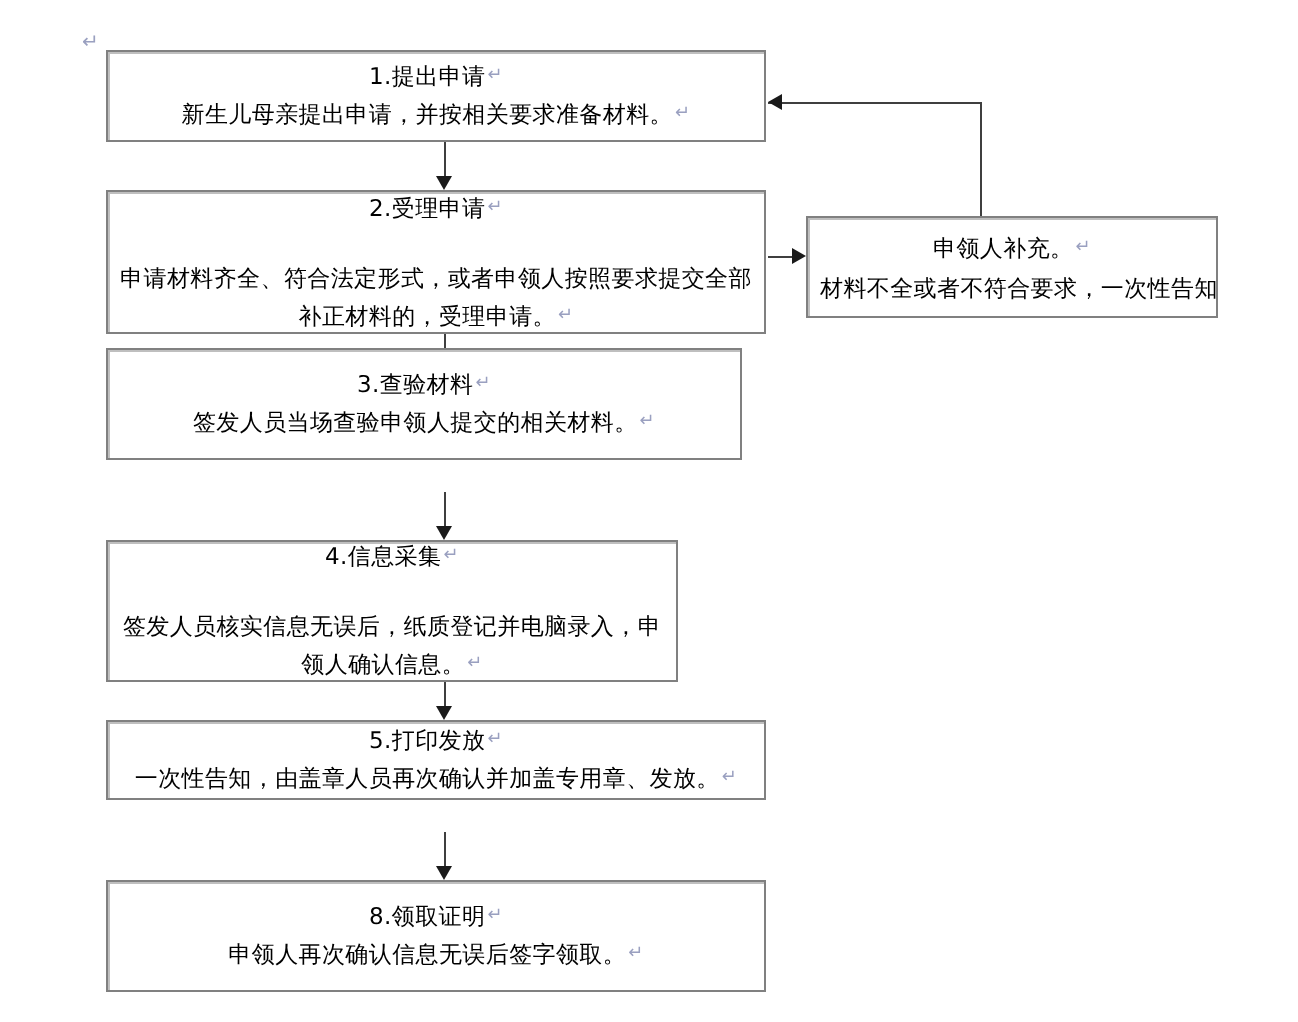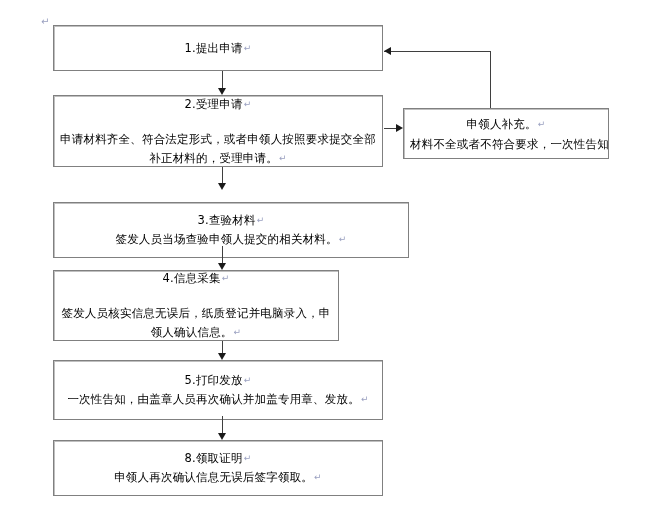--- a/index.html
+++ b/index.html
@@ -141,6 +141,7 @@
 
   <div class="node" id="node-1">
     <span class="line title"><span>1.提出申请</span><span class="pilcrow">↵</span></span>
+    <span class="line"><span>新生儿母亲提出申请，并按相关要求准备材料。</span><span class="pilcrow">↵</span></span>
   </div>
 
   <div class="vline conn-1-2"></div>

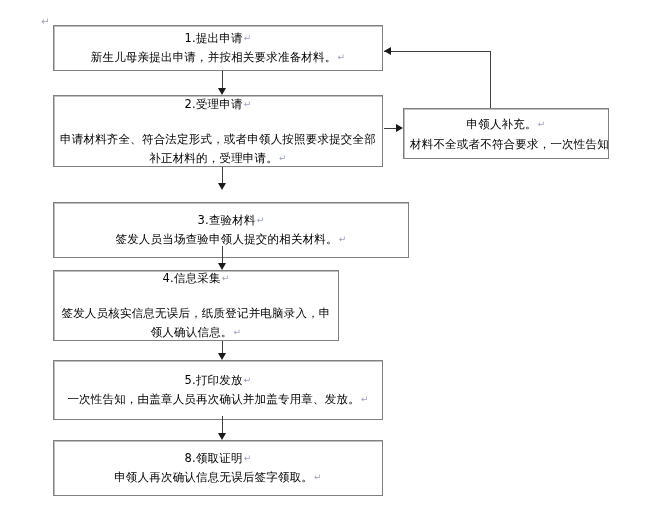--- a/index.html
+++ b/index.html
@@ -63,7 +63,7 @@
   
   #node-1  { left: 53px;  top: 25px;  width: 330px; height: 46px; }
   #node-2  { left: 53px;  top: 95px;  width: 330px; height: 72px; }
-  #node-3  { left: 53px;  top: 202px; width: 356px; height: 56px; }
+  #node-3  { left: 53px;  top: 174px; width: 318px; height: 56px; }
   #node-4  { left: 53px;  top: 270px; width: 286px; height: 71px; }
   #node-5  { left: 53px;  top: 360px; width: 330px; height: 60px; }
   #node-6  { left: 53px;  top: 440px; width: 330px; height: 56px; }

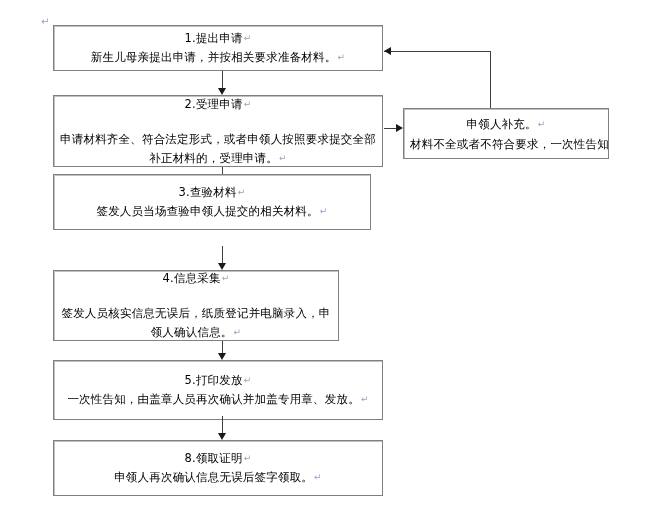--- a/index.html
+++ b/index.html
@@ -65,7 +65,7 @@
   #node-2  { left: 53px;  top: 95px;  width: 330px; height: 72px; }
   #node-3  { left: 53px;  top: 174px; width: 318px; height: 56px; }
   #node-4  { left: 53px;  top: 270px; width: 286px; height: 71px; }
-  #node-5  { left: 53px;  top: 360px; width: 330px; height: 60px; }
+  #node-5  { left: 53px;  top: 360px; width: 330px; height: 40px; }
   #node-6  { left: 53px;  top: 440px; width: 330px; height: 56px; }
   #node-side { left: 403px; top: 108px; width: 206px; height: 51px; }
   #node-side .line { font-size: 11.5px; line-height: 20px; }

